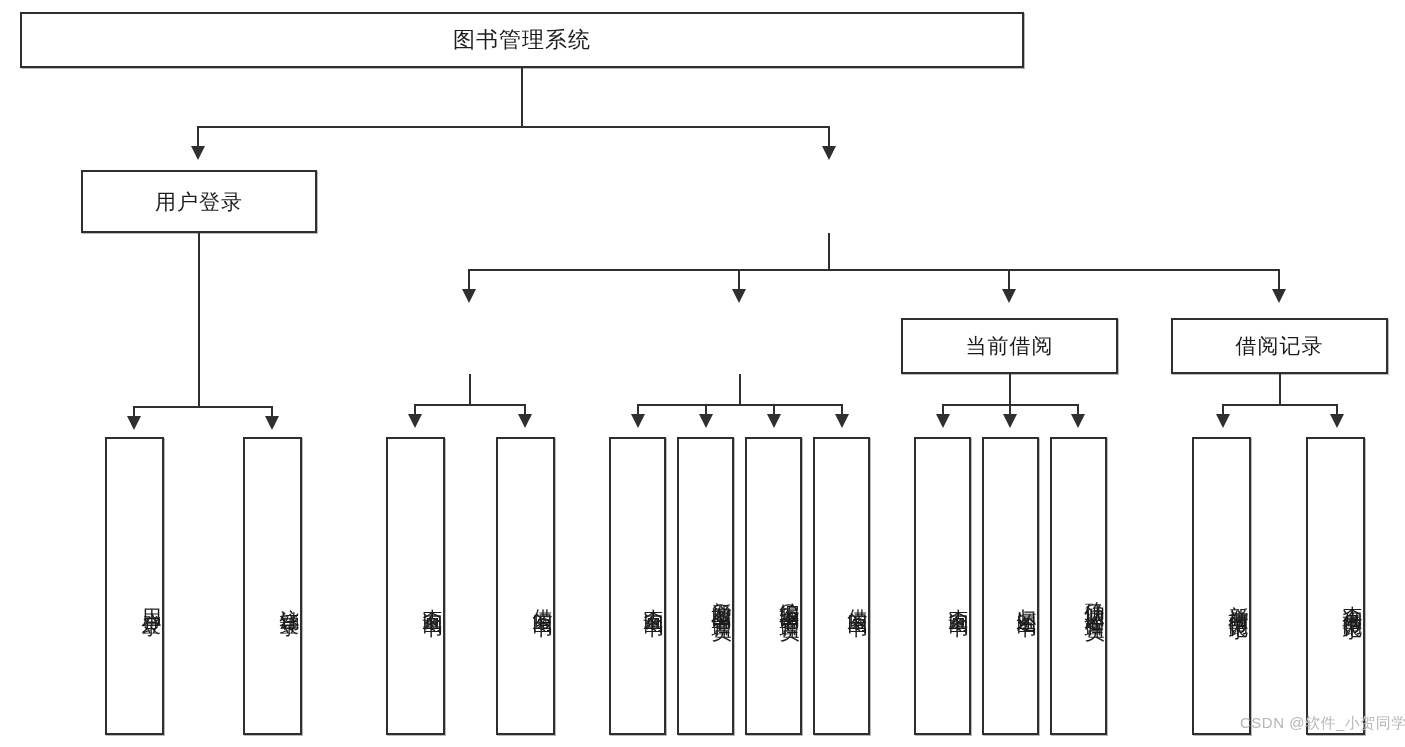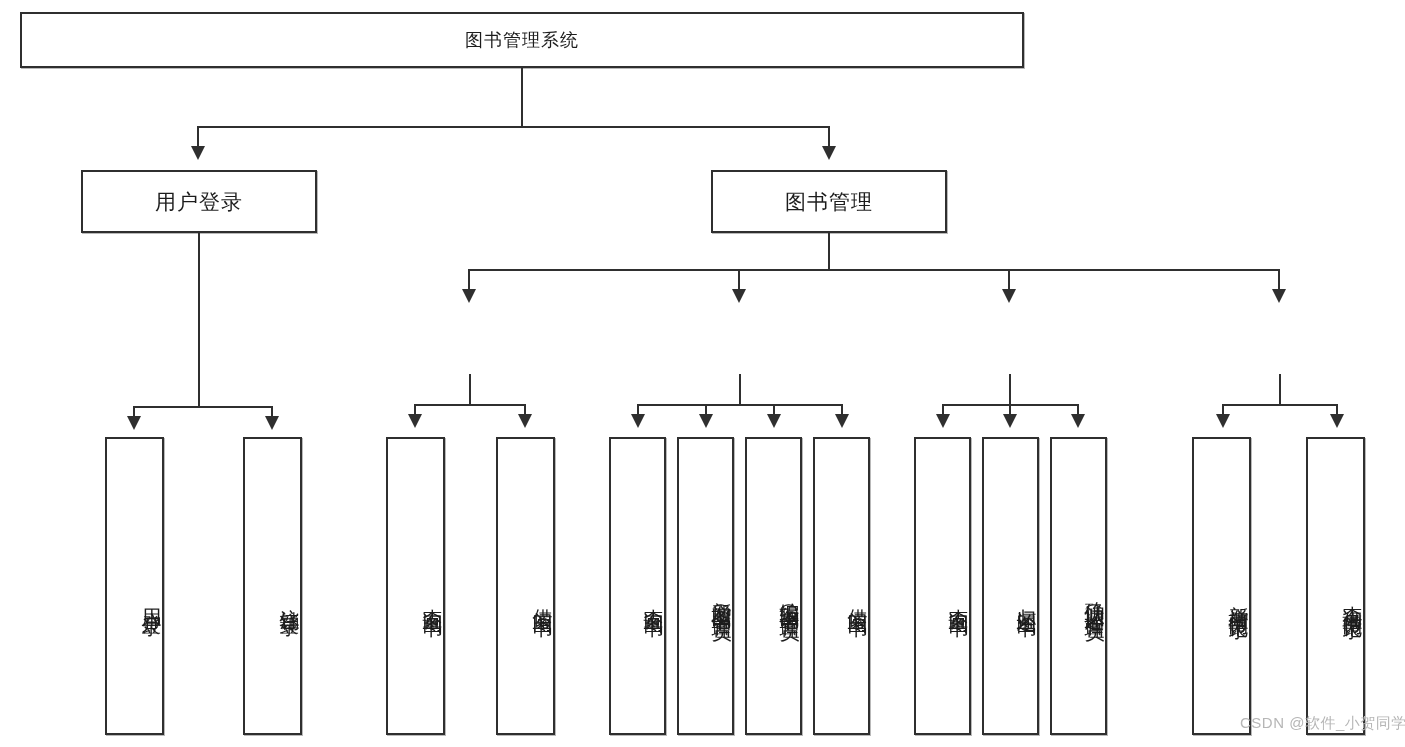--- a/index.html
+++ b/index.html
@@ -18,7 +18,7 @@
     box-shadow:1px 1px 0 #b9b9b9;
   }
   .node.h{ font-size:21px; letter-spacing:1px; }
-  .node.root{ font-size:18px; letter-spacing:1px; }
+  .node.root{ font-size:22px; letter-spacing:1px; }
   .node.v{
     writing-mode:vertical-rl;
     text-orientation:upright;

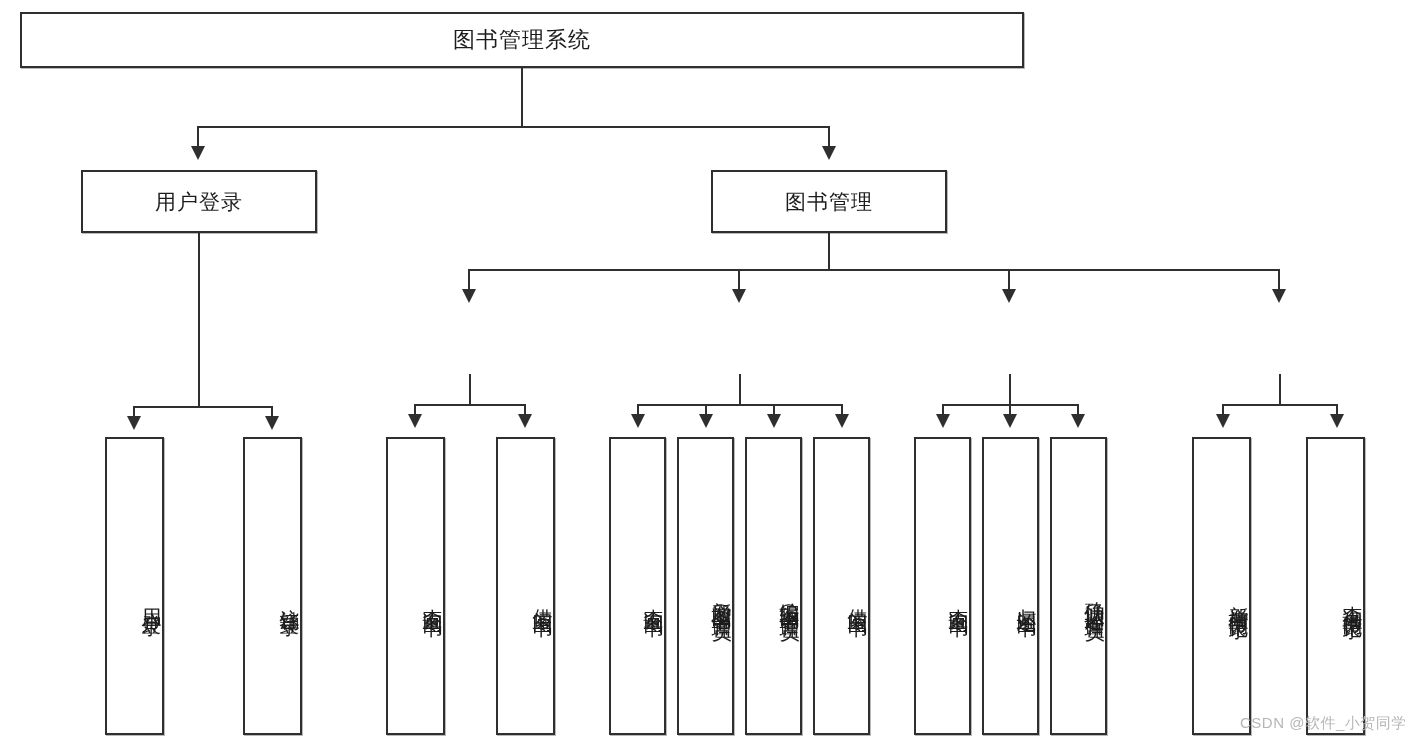--- a/index.html
+++ b/index.html
@@ -74,9 +74,6 @@
 
   <div class="node h" style="left:81px;top:170px;width:236px;height:63px;">
     <span class="txt">用户登录</span>
-  </div>
-  <div class="node h" style="left:711px;top:170px;width:236px;height:63px;">
-    <span class="txt">图书管理</span>
   </div>
 
   <div class="edge vline" style="left:198px;top:233px;height:175px;"></div>

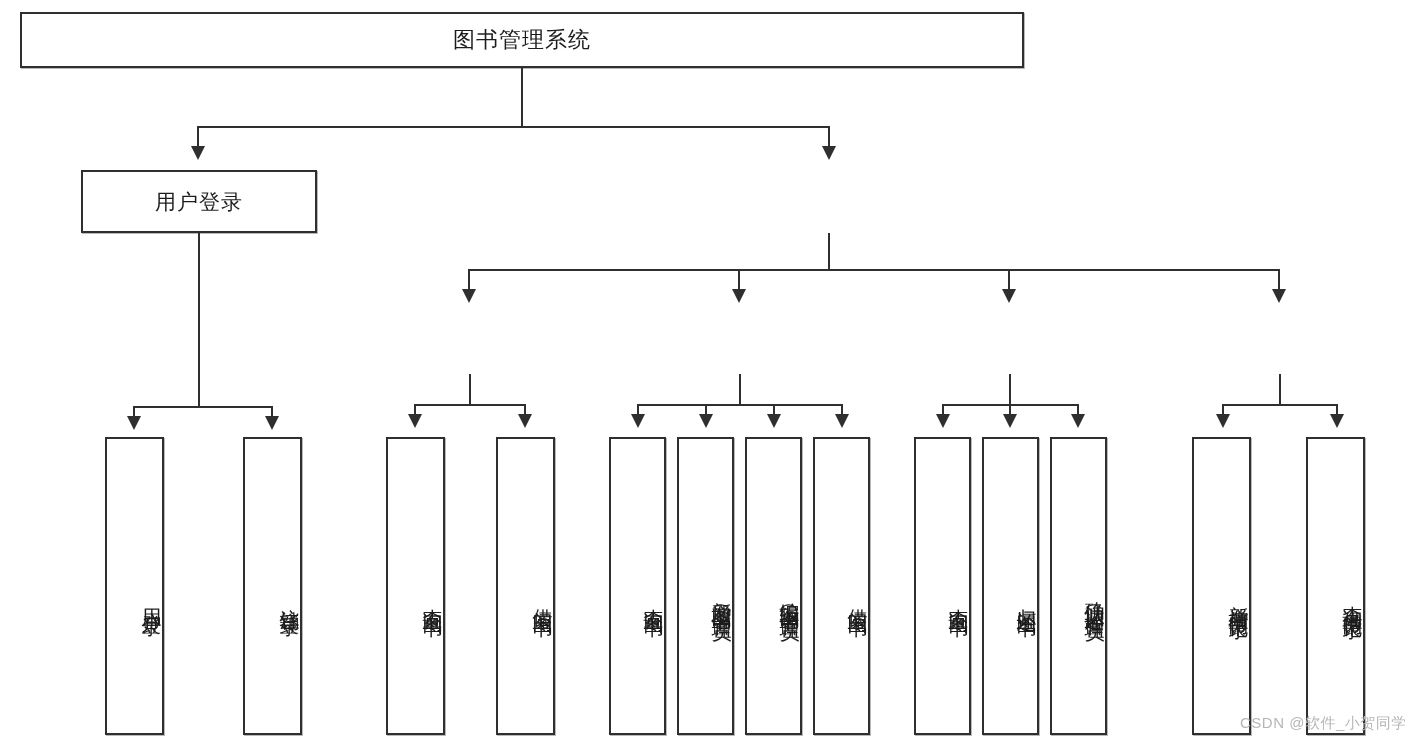--- a/index.html
+++ b/index.html
@@ -94,6 +94,9 @@
   <div class="edge vline" style="left:1278px;top:269px;height:22px;"></div>
   <div class="arrow" style="left:1272px;top:289px;"></div>
 
+  <div class="node h" style="left:901px;top:318px;width:217px;height:56px;">
+    <span class="txt">当前借阅</span>
+  </div>
 
   <div class="edge vline" style="left:469px;top:374px;height:32px;"></div>
   <div class="edge hline" style="left:414px;top:404px;width:111px;"></div>

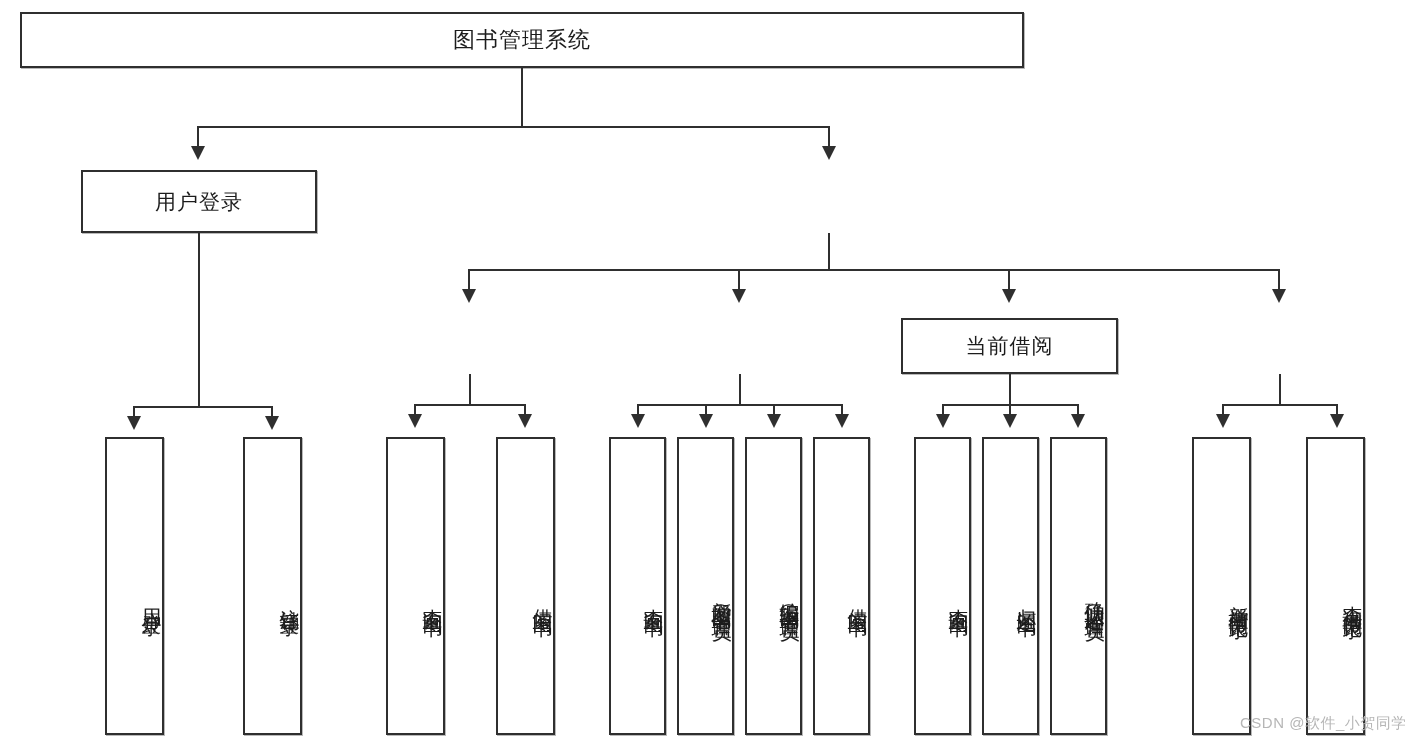--- a/index.html
+++ b/index.html
@@ -97,6 +97,9 @@
   <div class="node h" style="left:901px;top:318px;width:217px;height:56px;">
     <span class="txt">当前借阅</span>
   </div>
+  <div class="node h" style="left:1171px;top:318px;width:217px;height:56px;">
+    <span class="txt">借阅记录</span>
+  </div>
 
   <div class="edge vline" style="left:469px;top:374px;height:32px;"></div>
   <div class="edge hline" style="left:414px;top:404px;width:111px;"></div>

